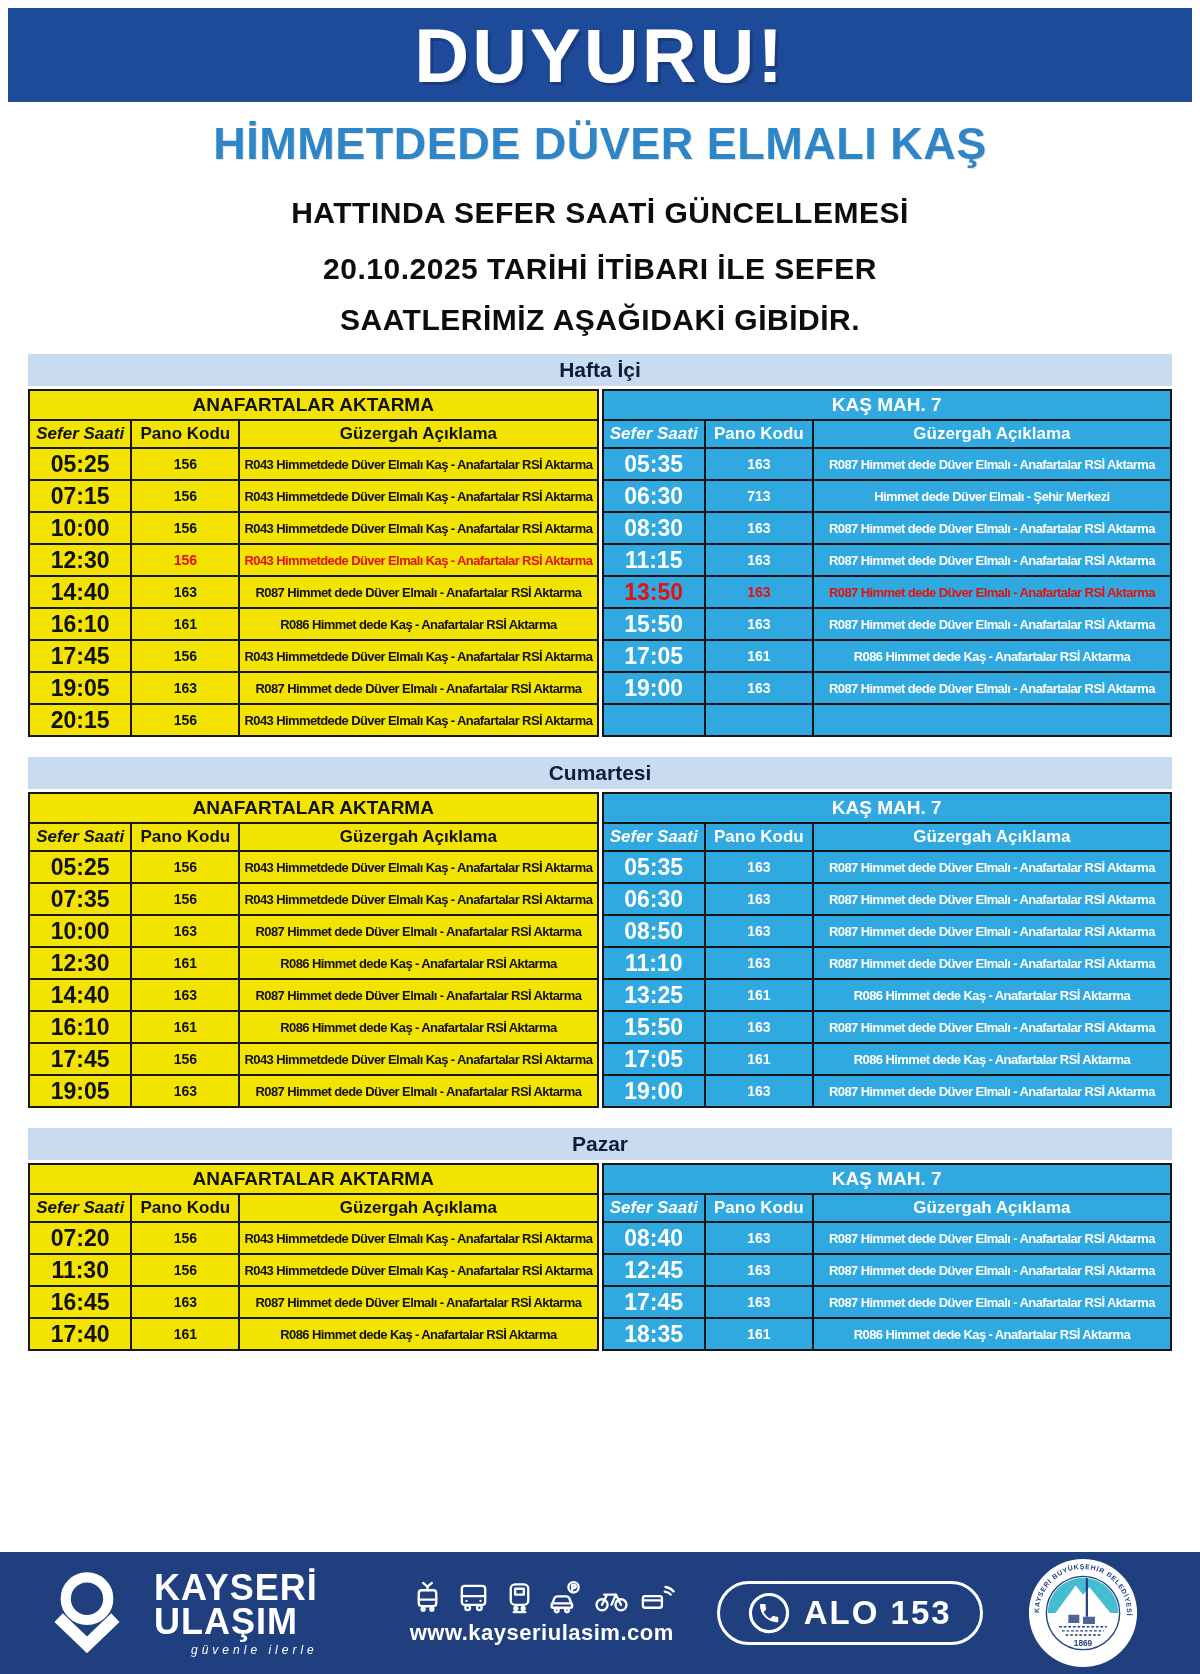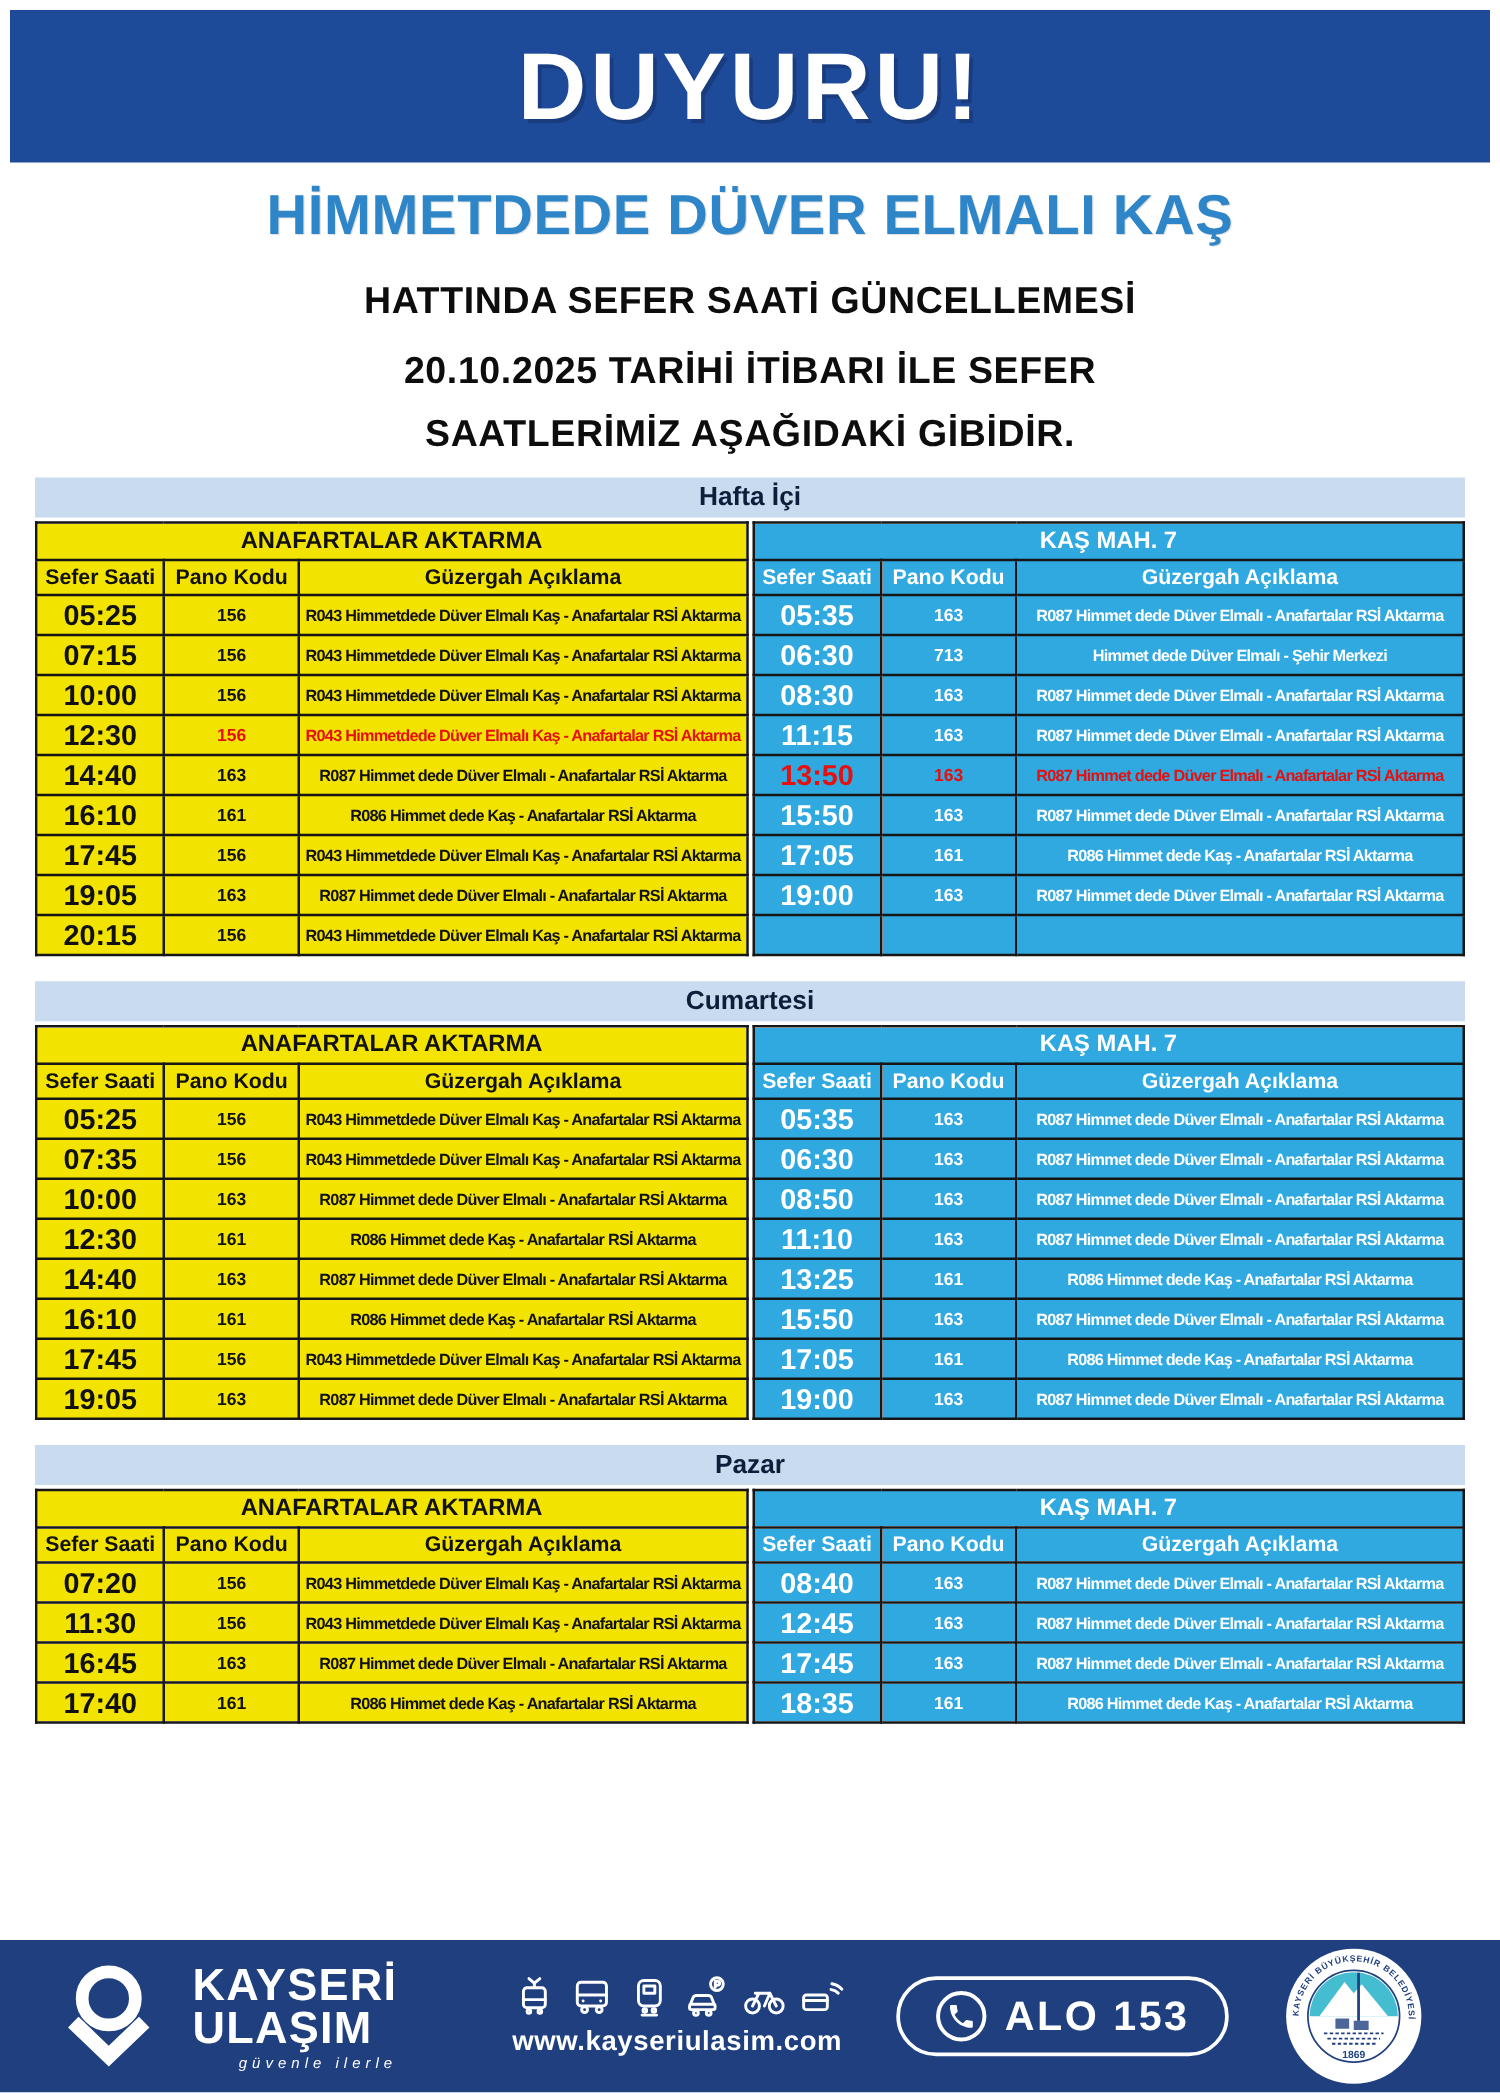--- a/index.html
+++ b/index.html
@@ -19,7 +19,7 @@
     background:#fff;font-family:"Liberation Sans",sans-serif;
   }
   .banner{
-    margin:8px 8px 0;height:122px;background:var(--banner-navy);
+    margin:8px 8px 0;height:94px;background:var(--banner-navy);
     display:flex;align-items:center;justify-content:center;
   }
   .banner h1{

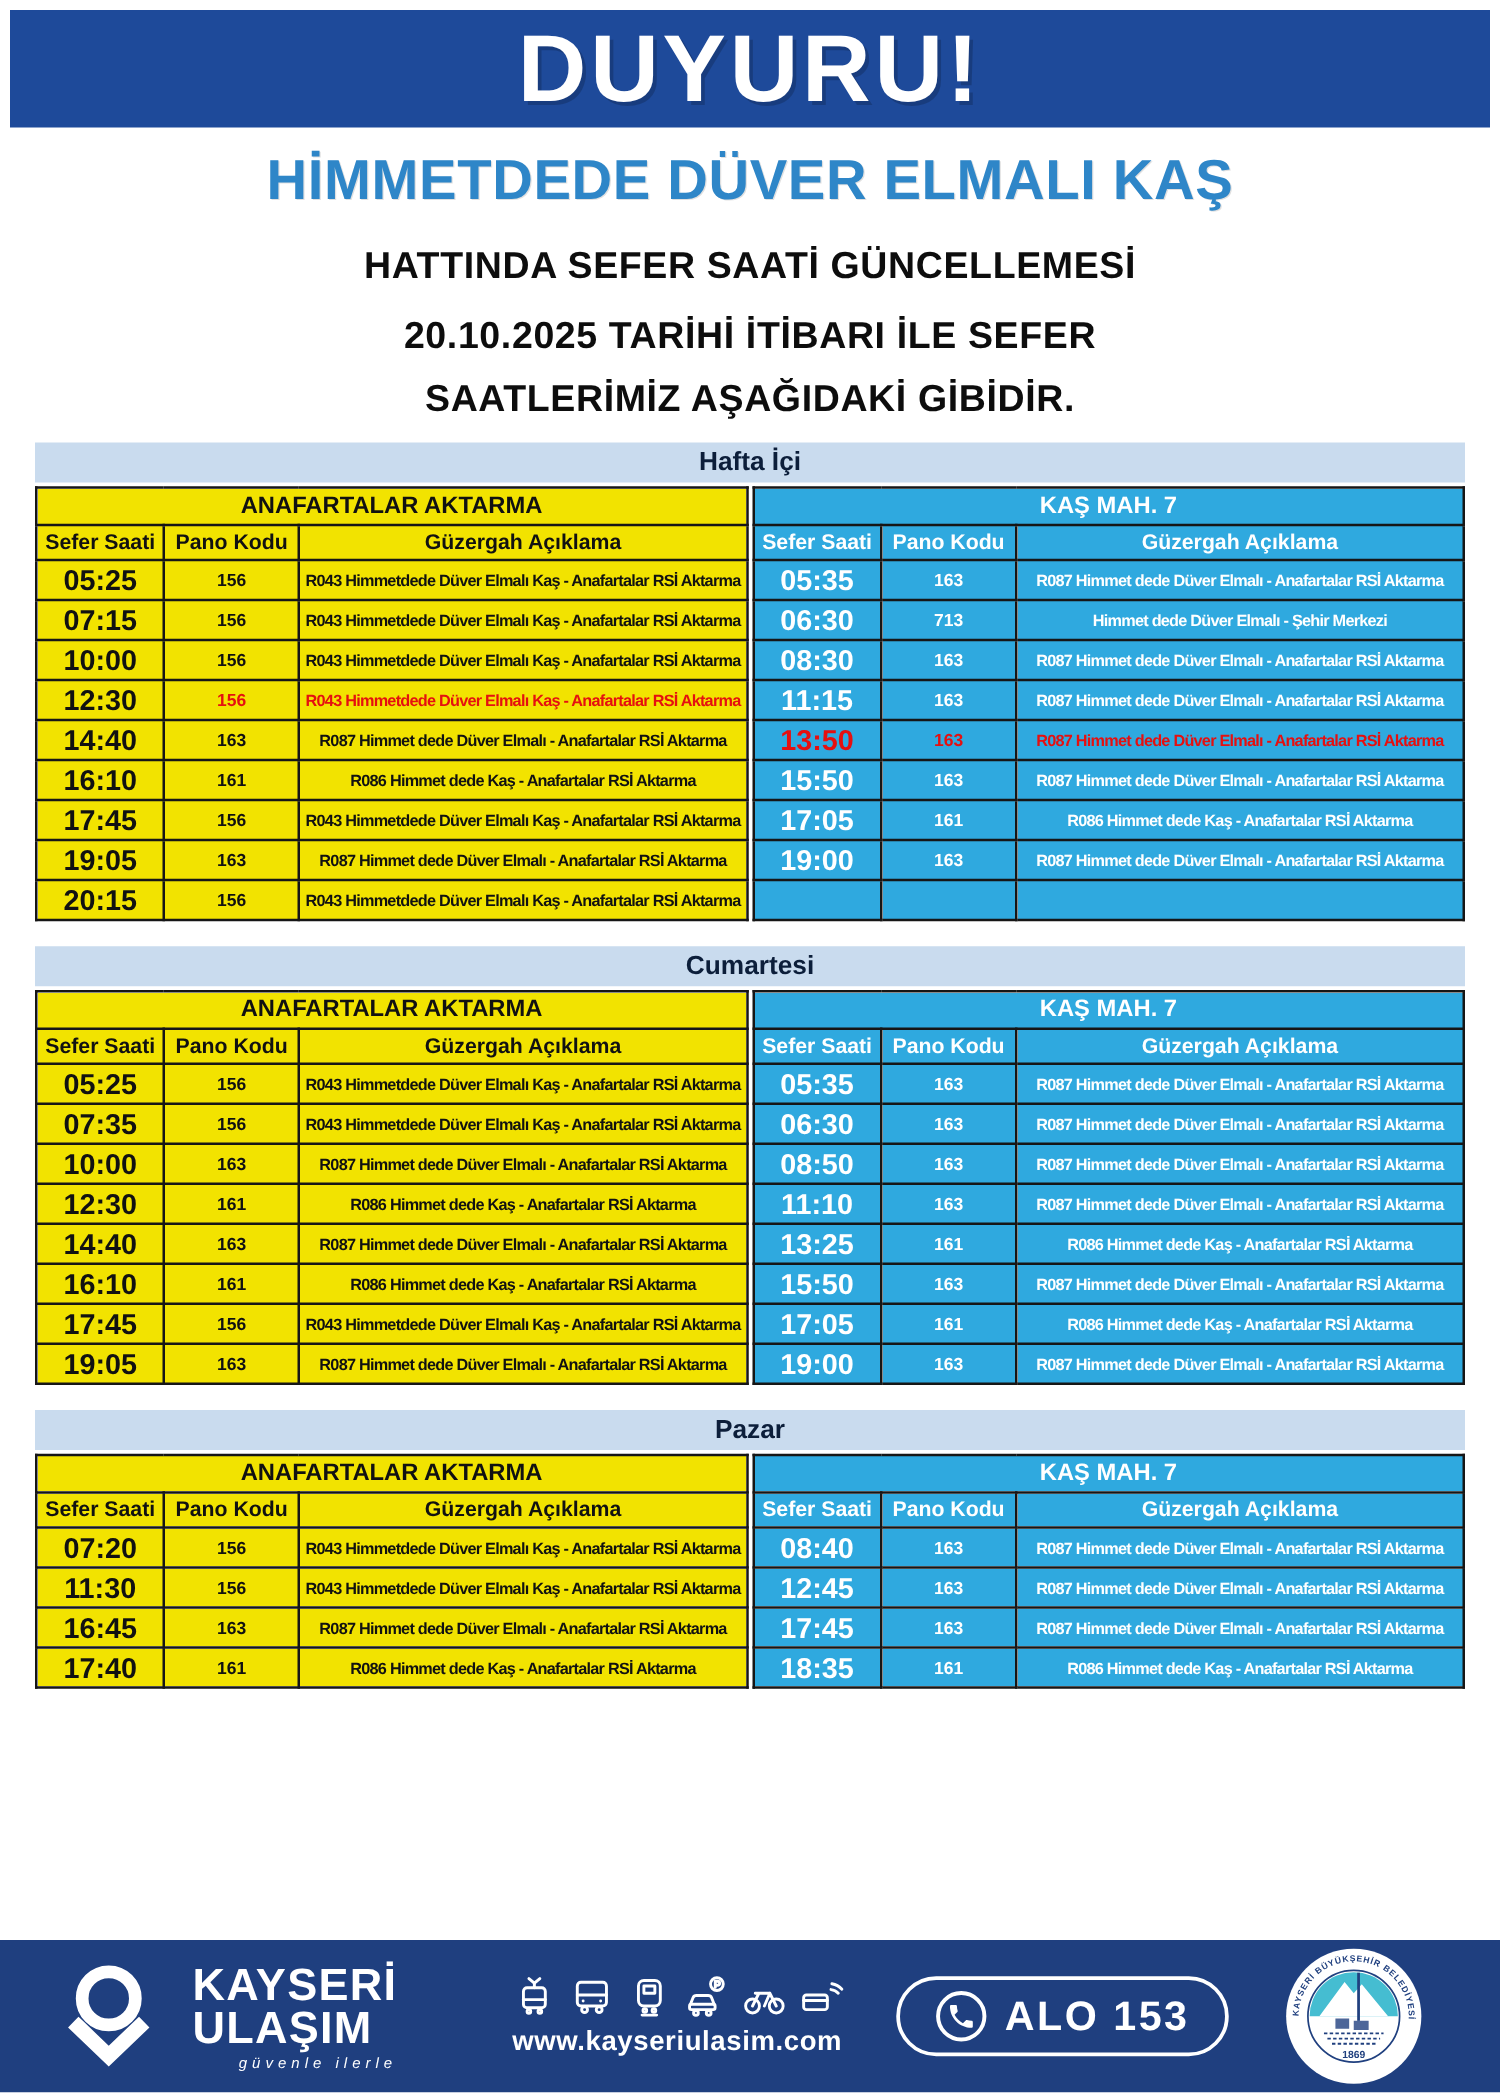--- a/index.html
+++ b/index.html
@@ -50,7 +50,7 @@
   }
   .sched .ttl{height:30px;font-size:19px;font-weight:bold;}
   .sched .col{height:28px;font-size:17px;font-weight:bold;}
-  .sched .c0{width:18%;}
+  .sched .c0{width:18%;font-style:italic;}
   .sched .c1{width:19%;}
   .sched td{height:32px;font-weight:bold;}
   .sched td.time{font-size:23px;}

